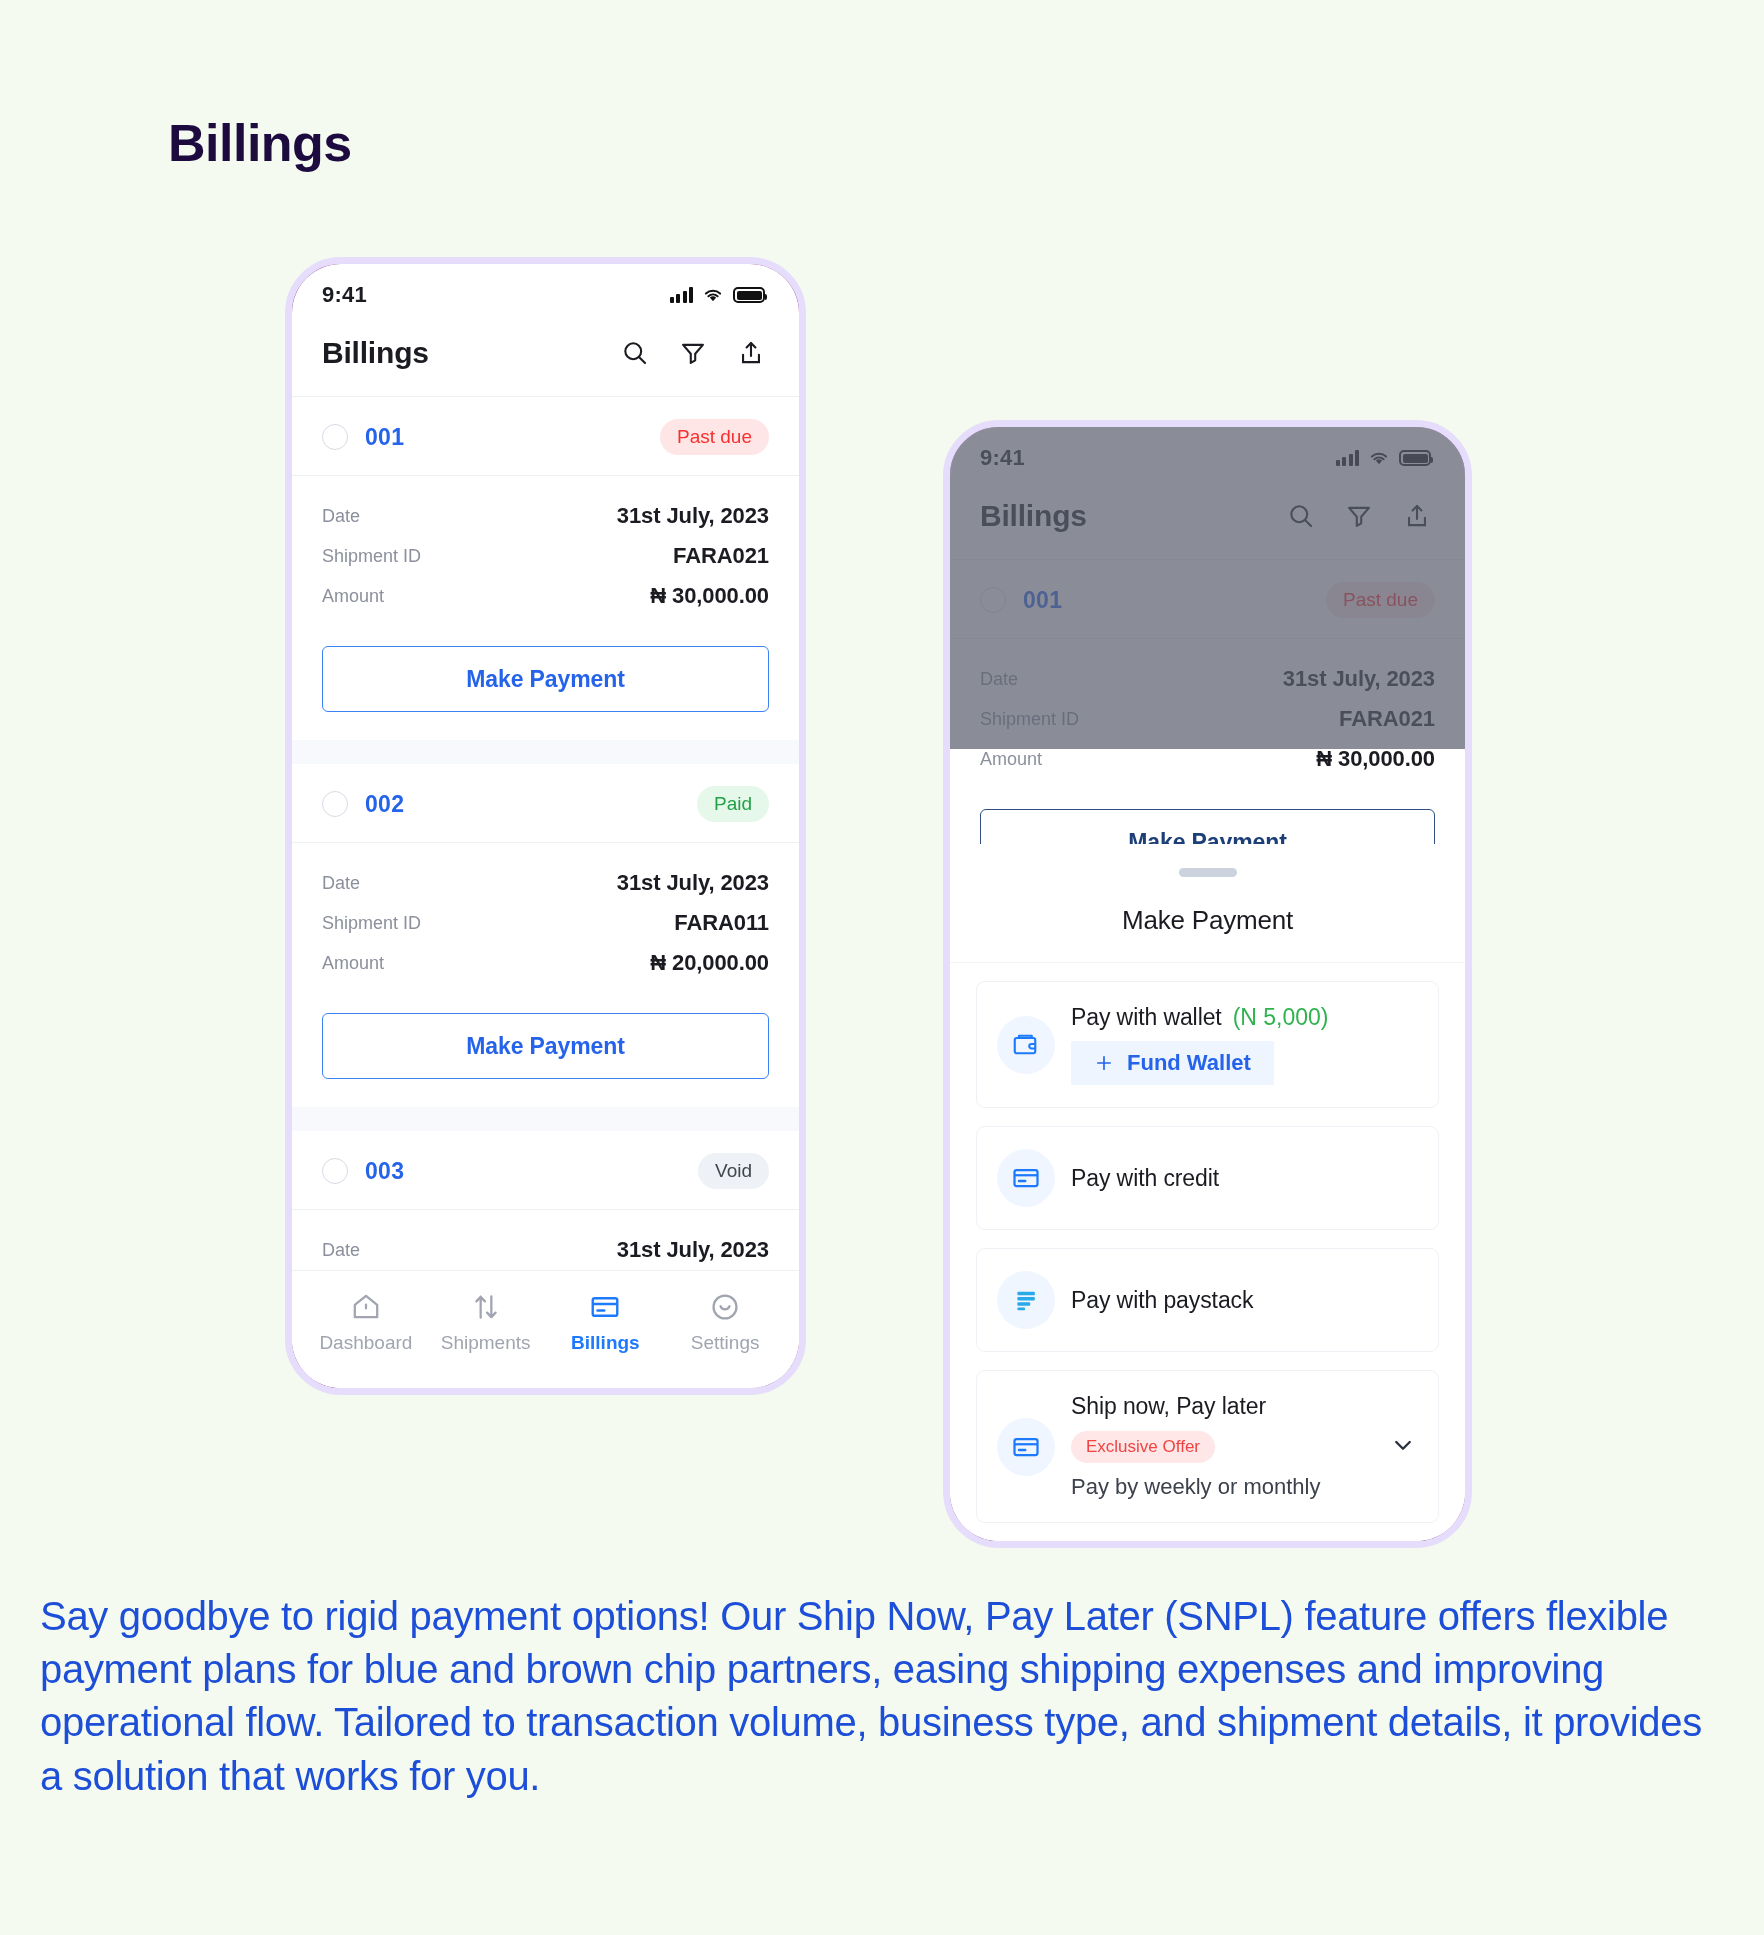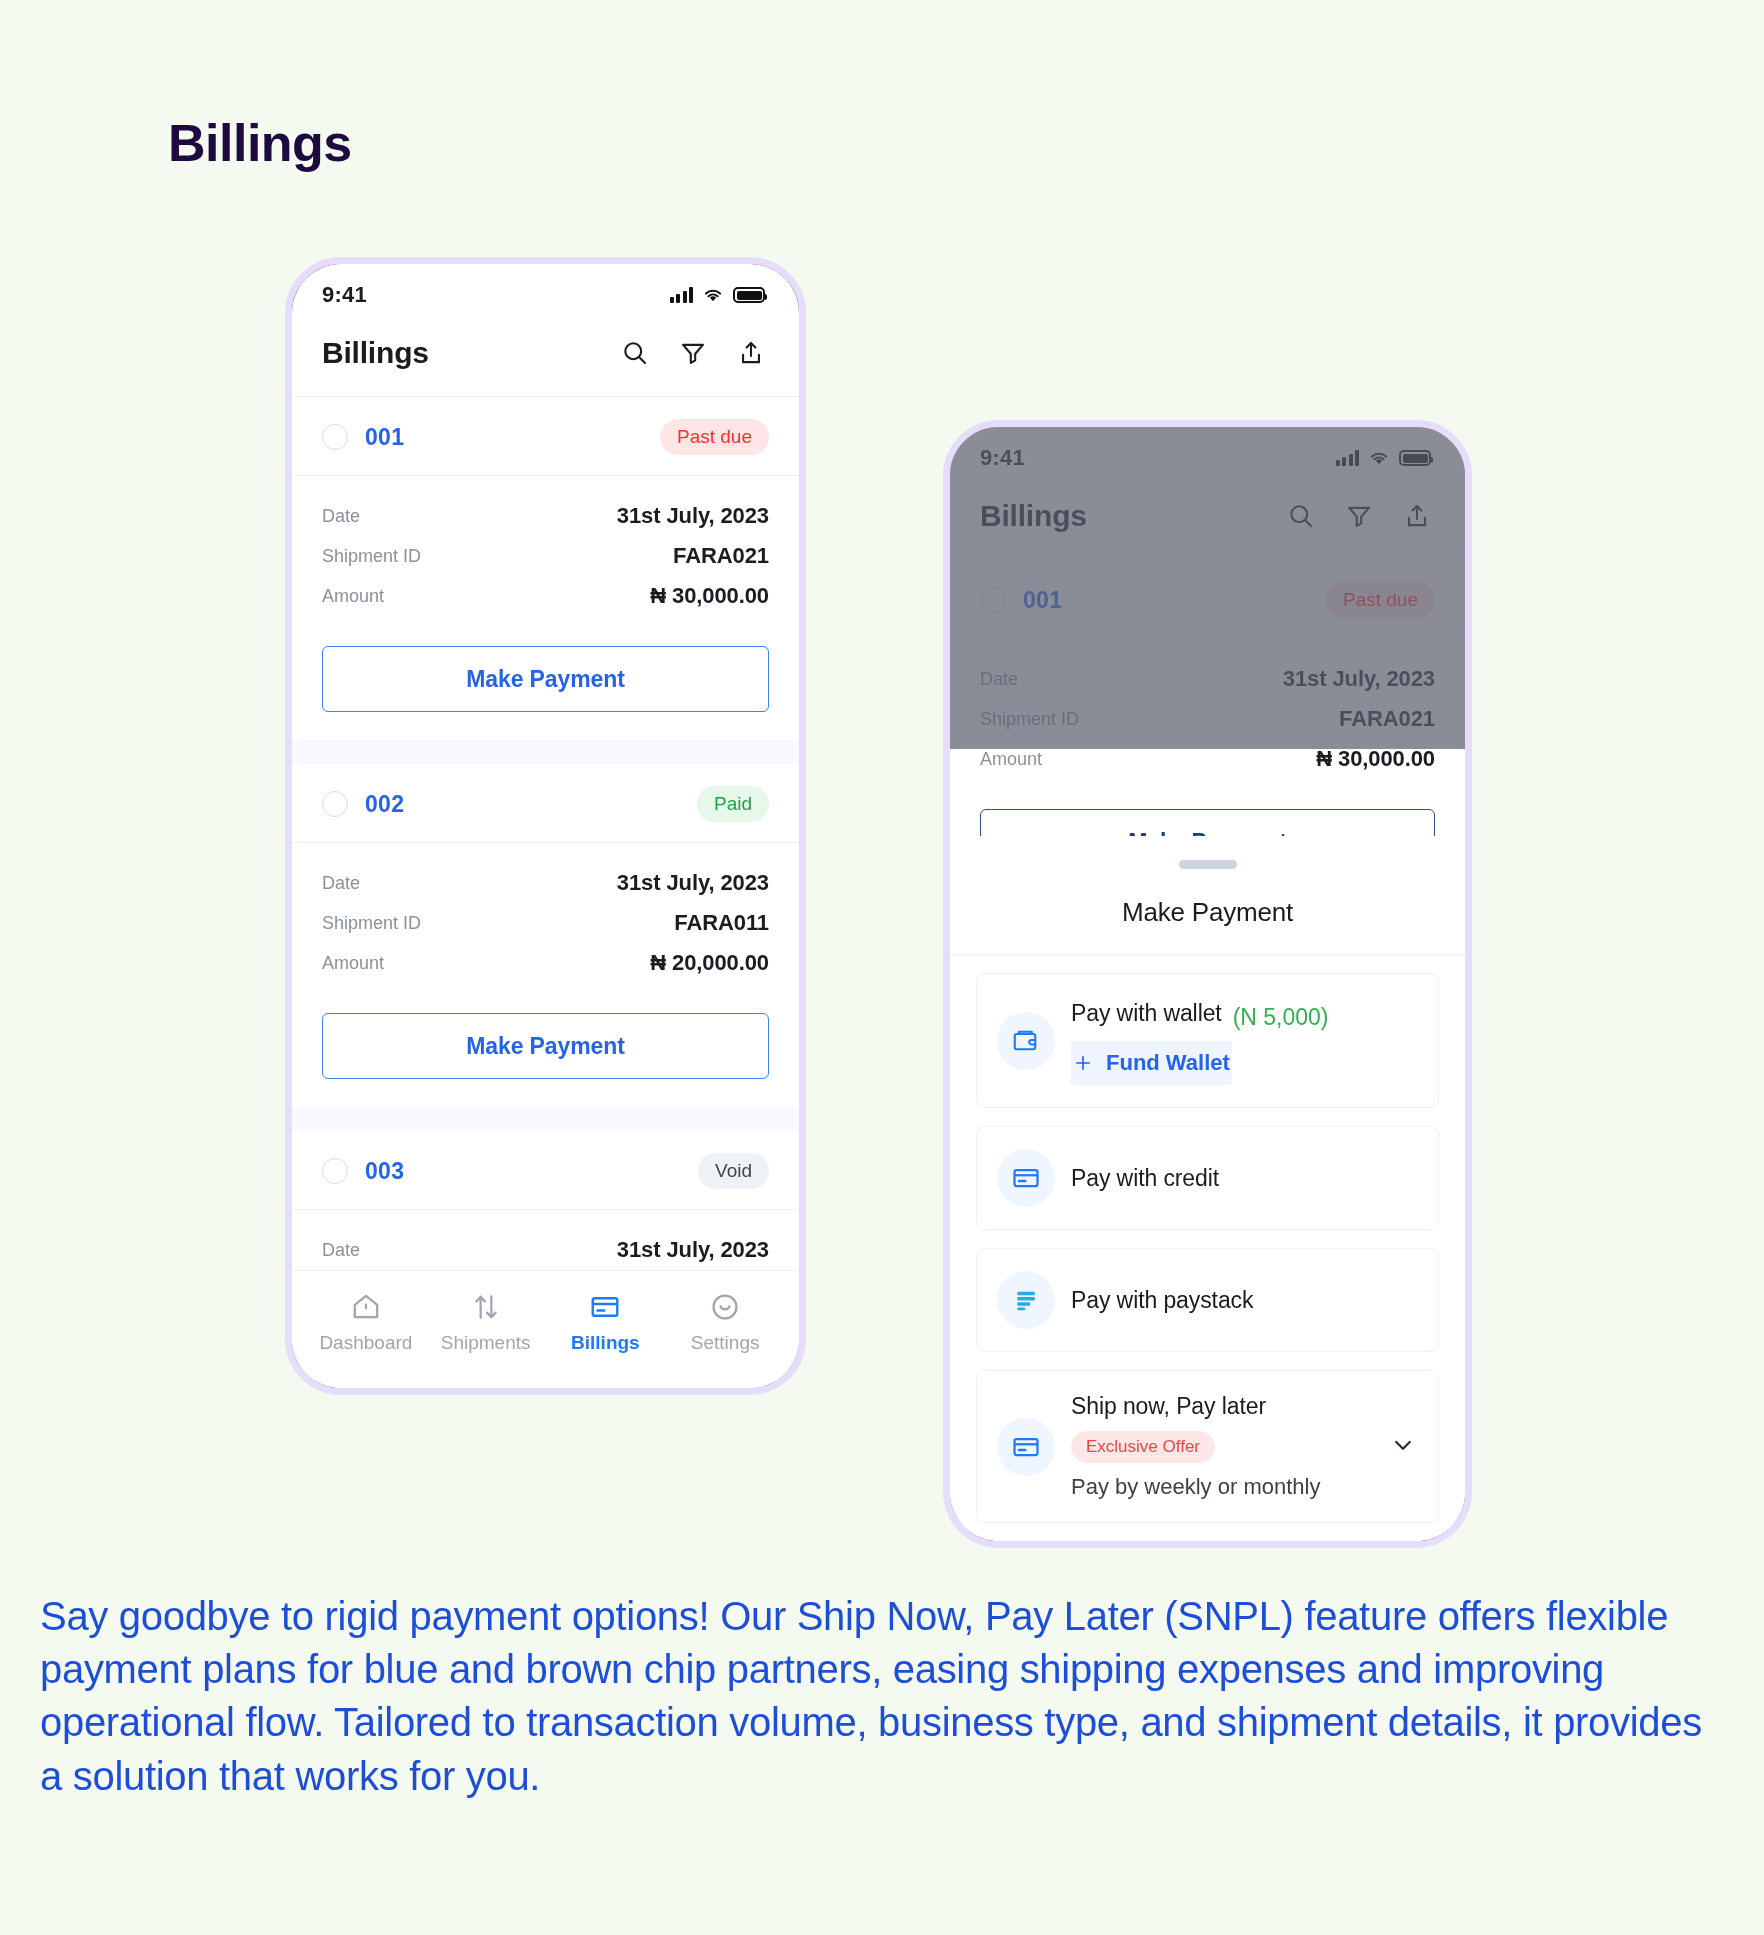--- a/index.html
+++ b/index.html
@@ -136,7 +136,7 @@
   .opt-body { flex:1; }
   .opt-line { display:flex; align-items:center; gap:11px; flex-wrap:wrap;}
   .opt-title { font-size:23px; color:#1b1c22; letter-spacing:-0.1px;}
-  .opt-amount { font-size:23px; color:#2fb34f;margin-top:8px; }
+  .opt-amount { font-size:23px; color:#2fb34f; }
   .opt-sub { font-size:22px; color:#3c414c; margin-top:11px; }
   .fund-wallet {
     display:inline-flex; align-items:center; gap:13px;

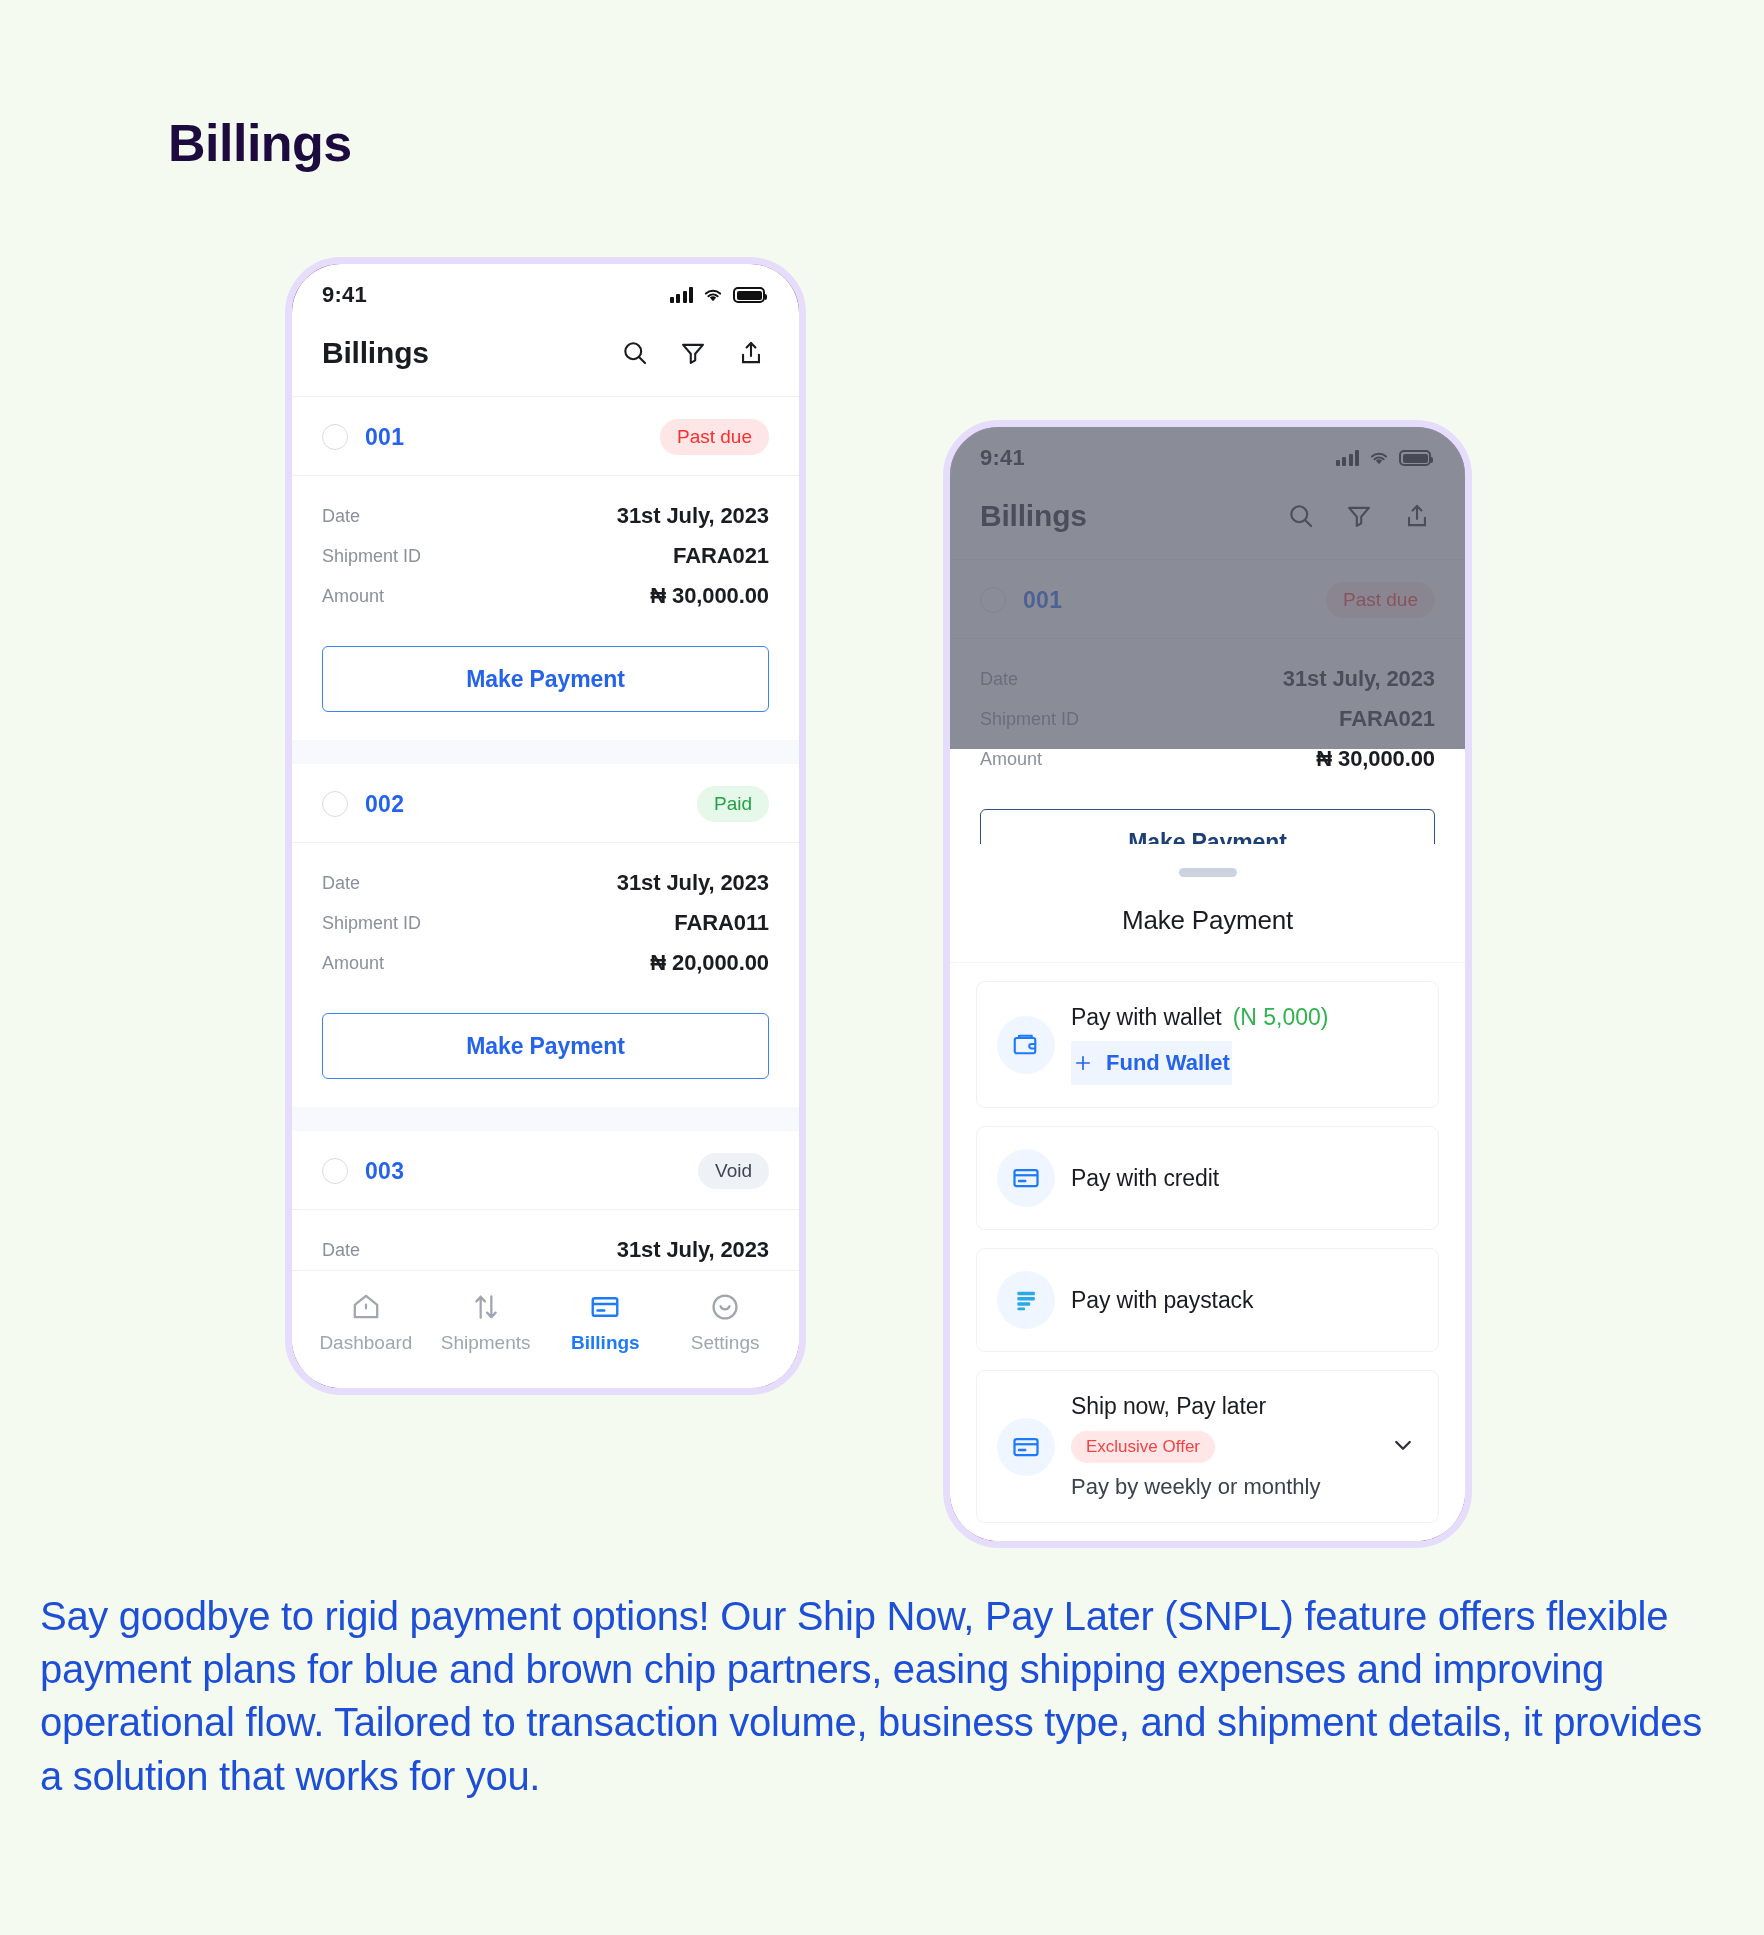--- a/index.html
+++ b/index.html
@@ -141,7 +141,7 @@
   .fund-wallet {
     display:inline-flex; align-items:center; gap:13px;
     background:#eff5ff; color:#2563eb; font-weight:600;
-    font-size:22px; padding:9px 2px; border-radius:1px; margin-top:10px;
+    font-size:22px; padding:9px 23px; border-radius:1px; margin-top:10px;
   }
   .offer-badge {
     font-size:17px; color:#f04444; background:#ffe7e7;

